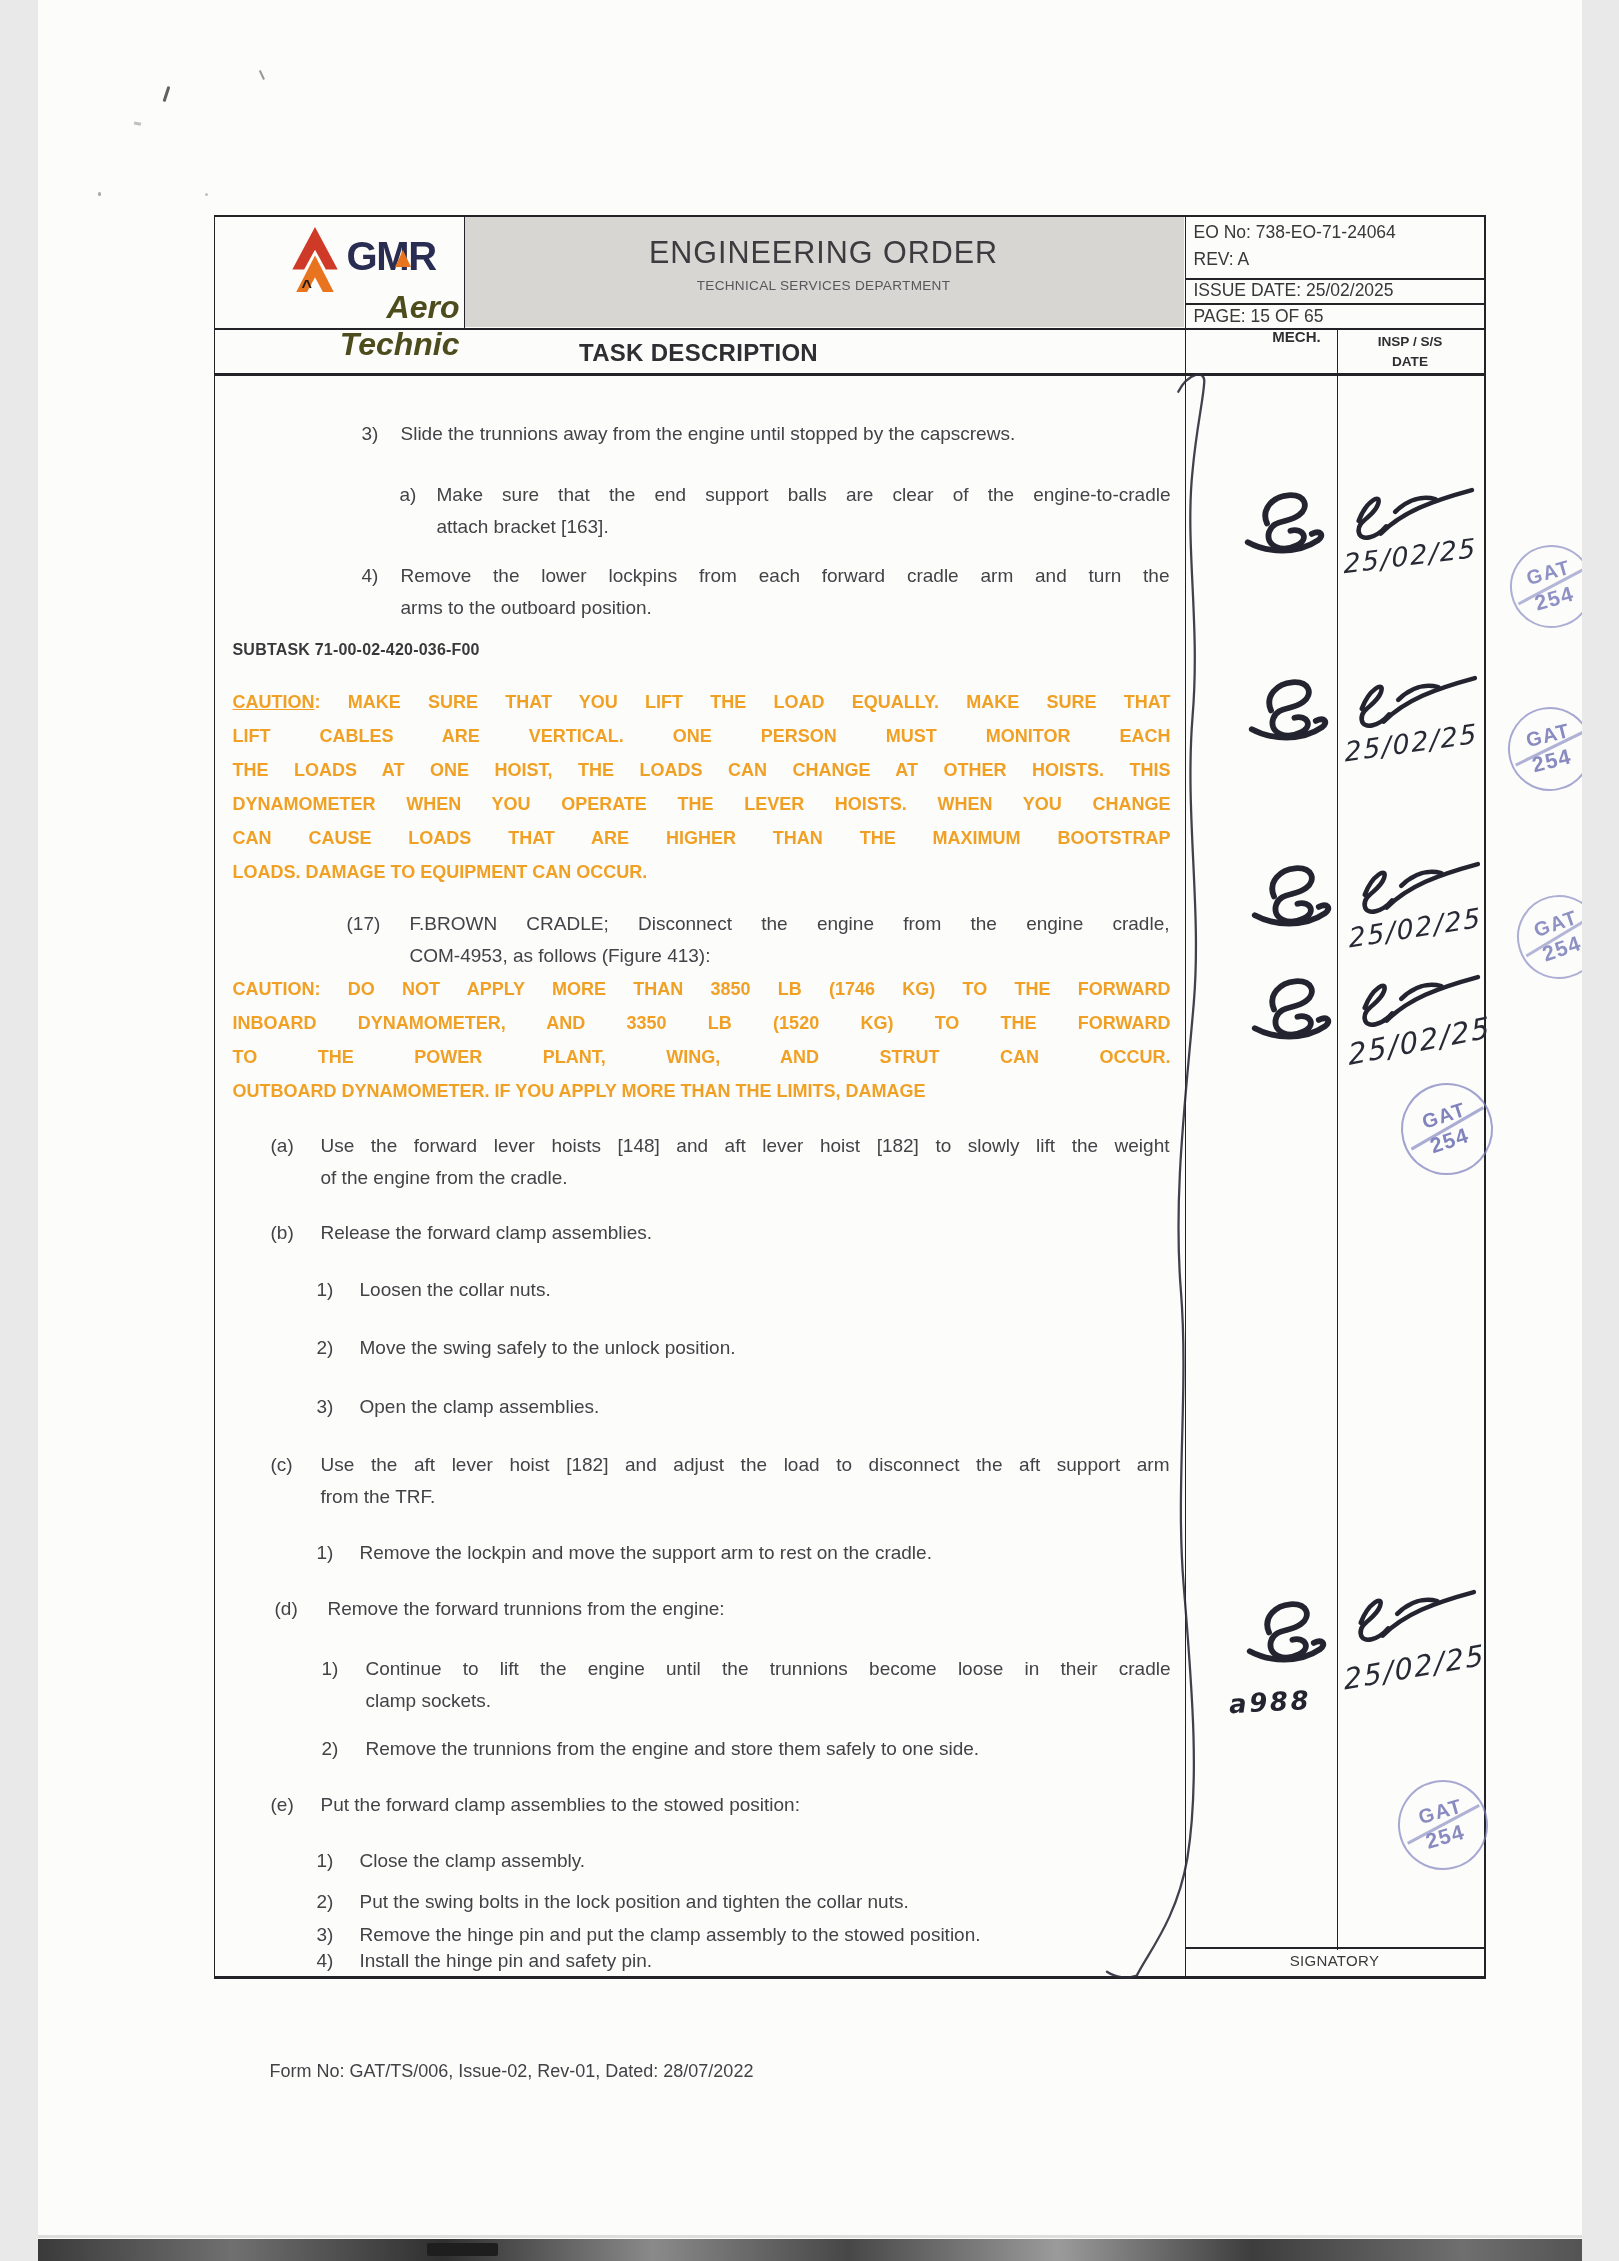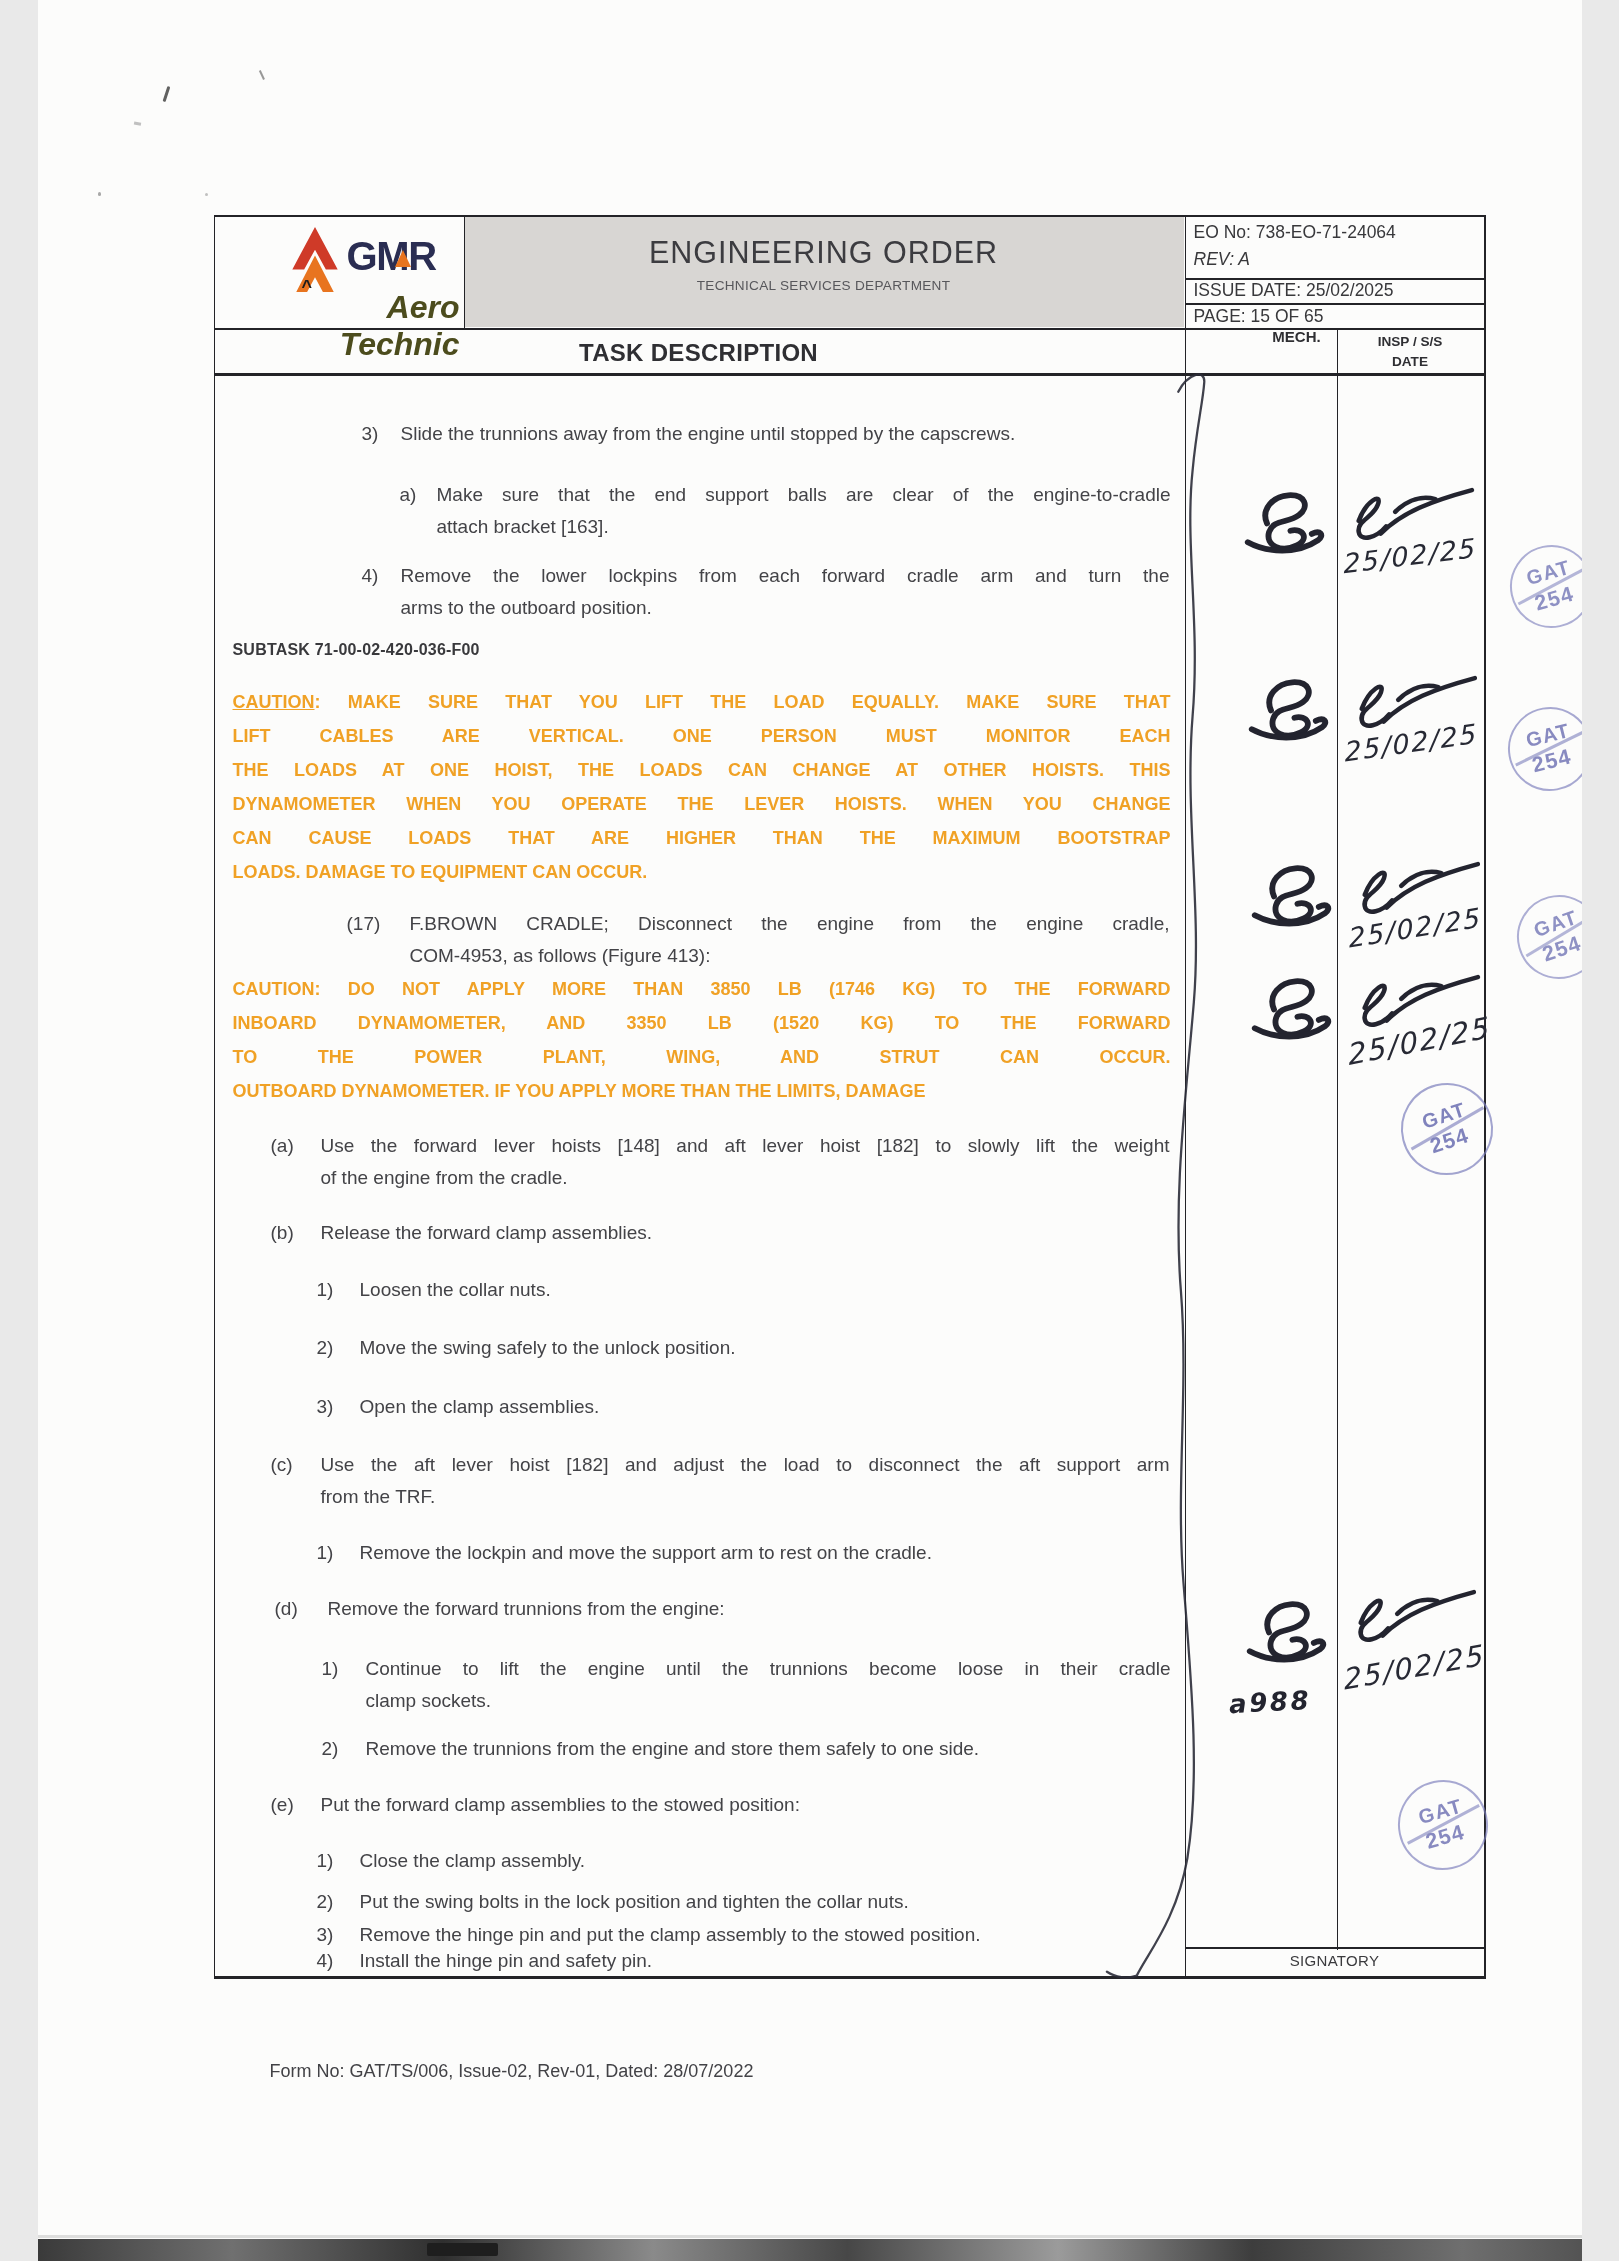--- a/index.html
+++ b/index.html
@@ -124,7 +124,7 @@
   <div class="doc-subtitle">TECHNICAL SERVICES DEPARTMENT</div>
 
   <div class="info" style="top:222px;">EO No: 738-EO-71-24064</div>
-  <div class="info" style="top:249px;font-style:italic;">REV: A</div>
+  <div class="info" style="top:249px;">REV: A</div>
   <div class="info" style="top:280px;">ISSUE DATE: 25/02/2025</div>
   <div class="info" style="top:306px;">PAGE: 15 OF 65</div>
 

